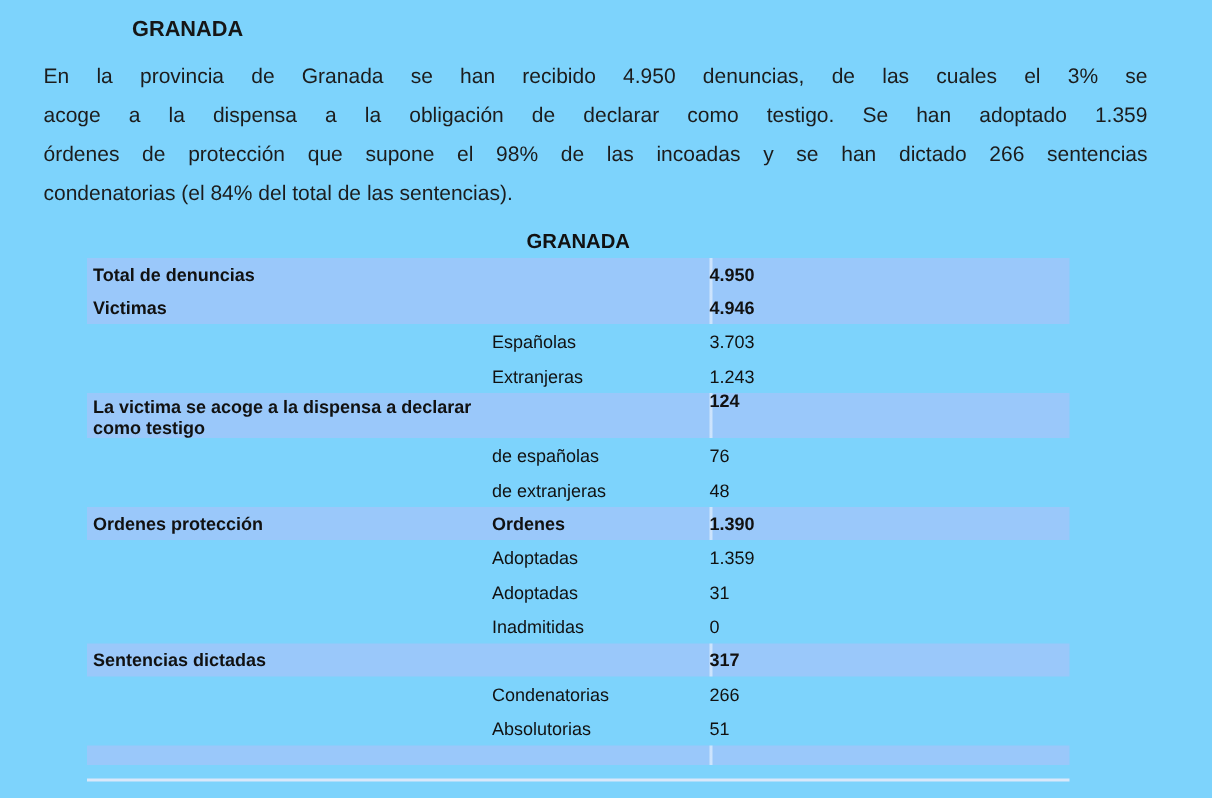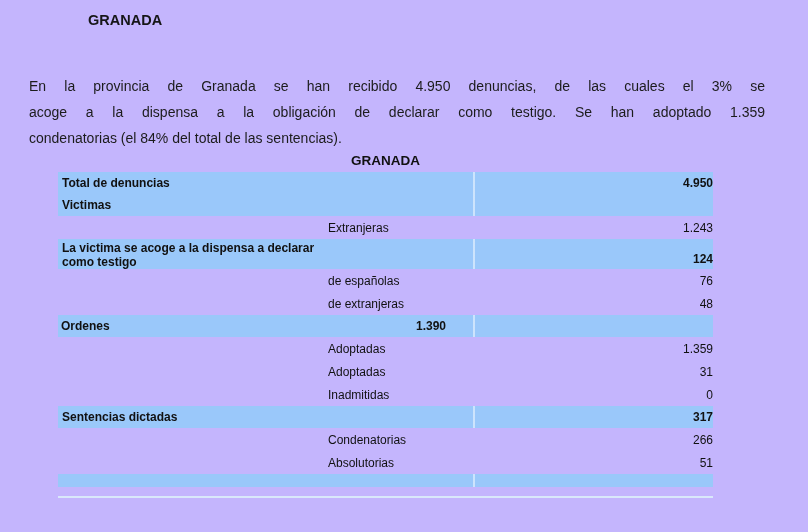--- a/index.html
+++ b/index.html
@@ -8,7 +8,7 @@
   .page {
     position:relative;
     width:808px; height:532px;
-    background:#c4b5fd;
+    background:#7dd3fc;
     font-family:"Liberation Sans", sans-serif;
     color:#1c1c1c;
     overflow:hidden;

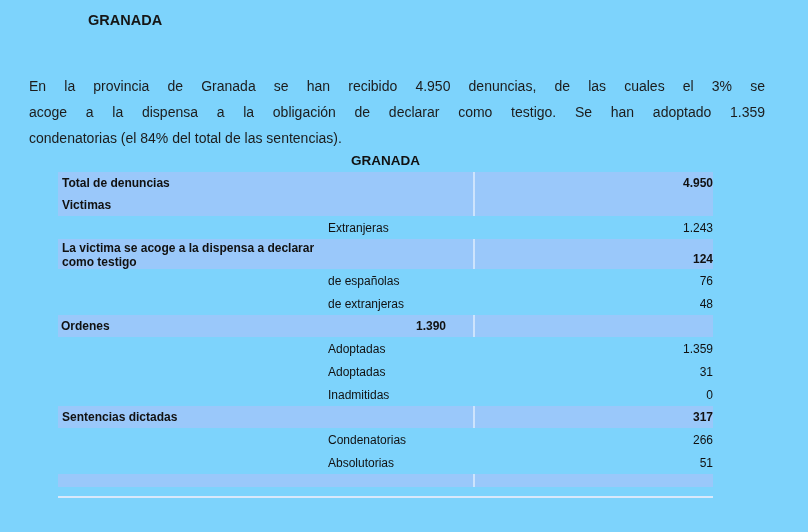--- a/index.html
+++ b/index.html
@@ -19,7 +19,7 @@
   }
   .para {
     position:absolute; left:29px; top:37px; width:736px;
-    font-size:14px; line-height:26px; color:#1c1c1c;margin-top:36px;
+    font-size:14px; line-height:26px; color:#1c1c1c;
   }
   .para .pline { text-align:justify; text-align-last:justify; }
   .para .pline.last { text-align-last:left; }

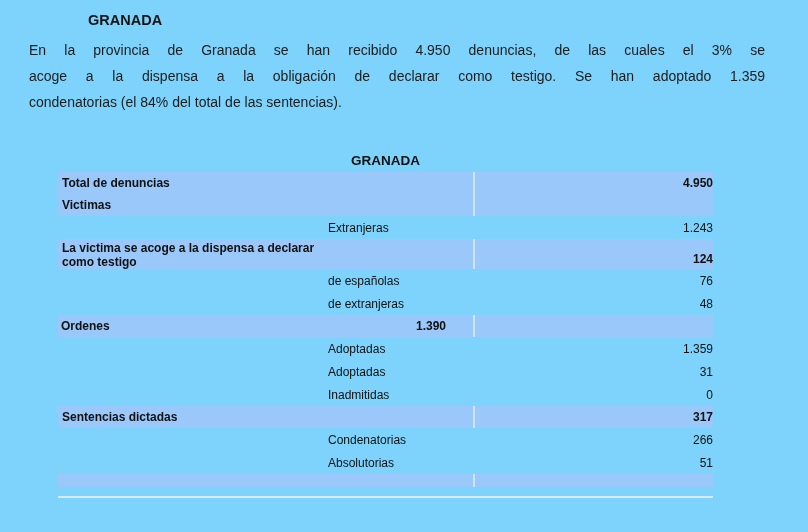--- a/index.html
+++ b/index.html
@@ -54,6 +54,7 @@
   <div class="para">
       <div class="pline">En la provincia de Granada se han recibido 4.950 denuncias, de las cuales el 3% se</div>
       <div class="pline">acoge a la dispensa a la obligación de declarar como testigo. Se han adoptado 1.359</div>
+      <div class="pline">órdenes de protección que supone el 98% de las incoadas y se han dictado 266 sentencias</div>
       <div class="pline last">condenatorias (el 84% del total de las sentencias).</div>
     </div>
   <div class="table-wrap">

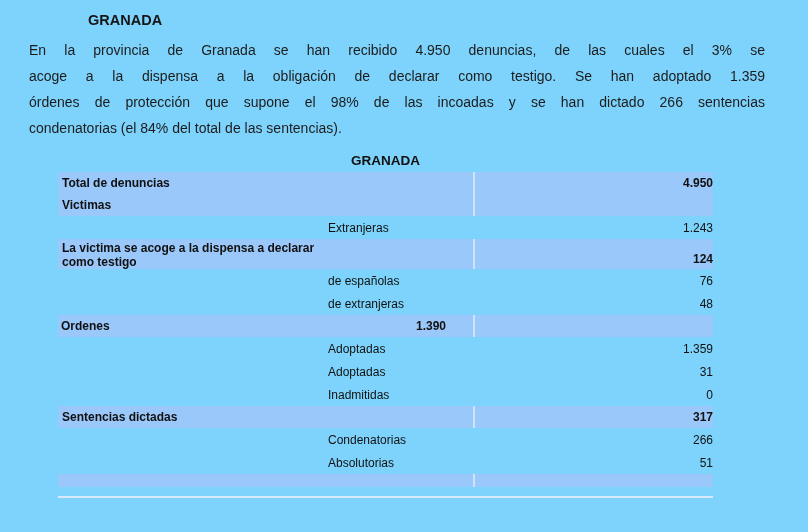--- a/index.html
+++ b/index.html
@@ -43,7 +43,7 @@
   .c  { overflow:visible; }
   .c1 { width:267px; padding-left:4px; white-space:pre-line; }
   .c2 { width:148px; padding-left:3px; }
-  .c3 { width:240px; text-align:right; }
+  .c3 { width:240px; text-align:left; }
   .table-bottom-line { height:2px; background:#d9e8fa; margin-top:9px; width:100%; }
 </style>
 </head>

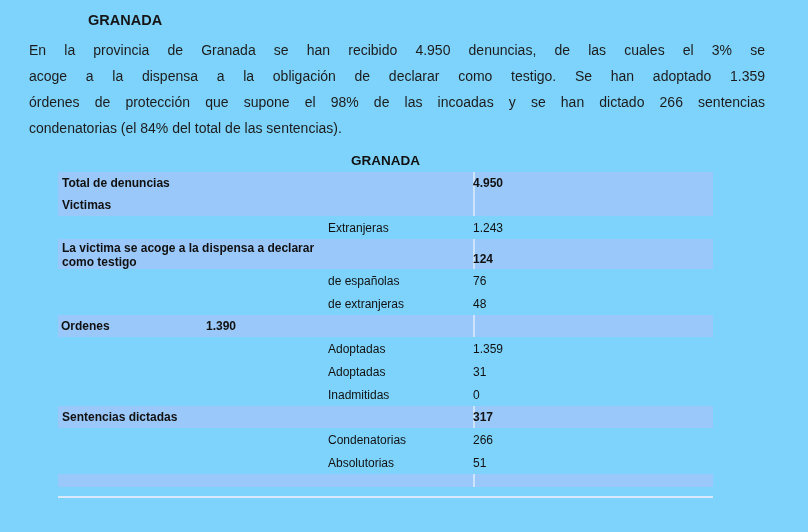--- a/index.html
+++ b/index.html
@@ -68,6 +68,7 @@
         <div class="row hl">
           <div class="c c1">Victimas</div>
           <div class="c c2"></div>
+          <div class="c c3">4.946</div>
         </div>
         <div class="row">
           <div class="c c1"></div>

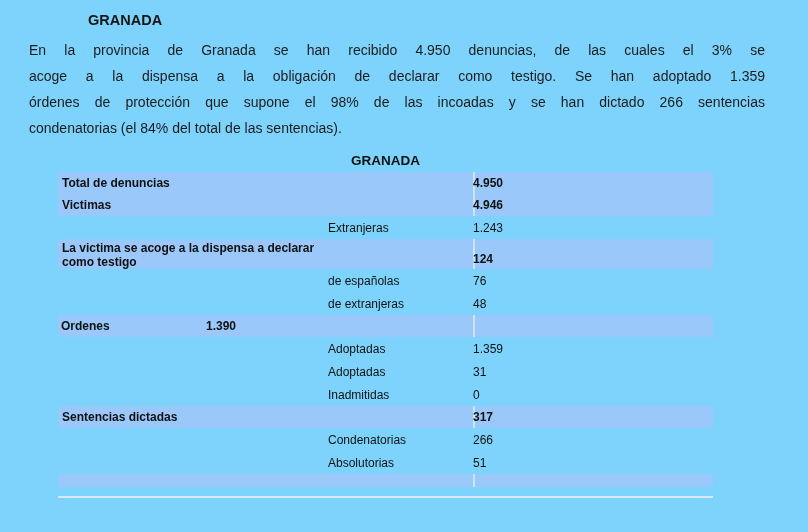--- a/index.html
+++ b/index.html
@@ -72,6 +72,11 @@
         </div>
         <div class="row">
           <div class="c c1"></div>
+          <div class="c c2">Españolas</div>
+          <div class="c c3">3.703</div>
+        </div>
+        <div class="row">
+          <div class="c c1"></div>
           <div class="c c2">Extranjeras</div>
           <div class="c c3">1.243</div>
         </div>

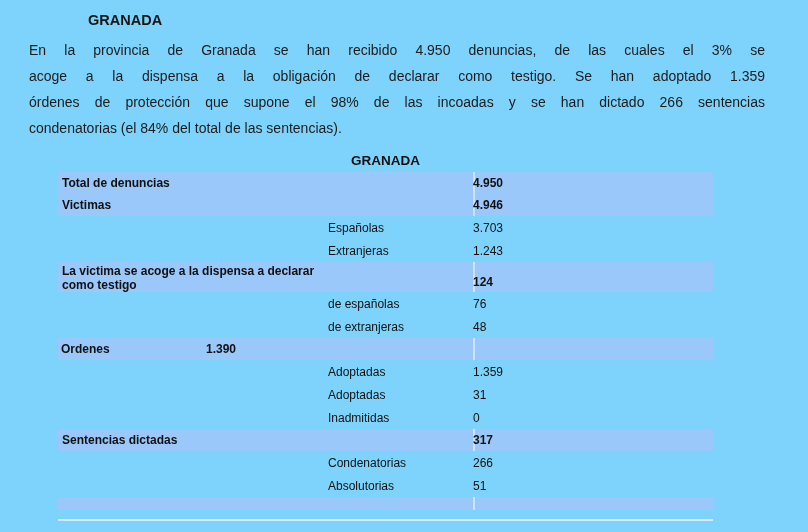--- a/index.html
+++ b/index.html
@@ -38,7 +38,7 @@
   }
   .row.tall { height:30px; }
   .row.tall .c1 { width:415px; line-height:14px; padding-top:1px; }
-  .row.tall .c3 { align-self:flex-end; line-height:14px; padding-bottom:3px; }
+  .row.tall .c3 { align-self:flex-end; line-height:14px; padding-bottom:18px; }
   .row.footer { height:13px; }
   .c  { overflow:visible; }
   .c1 { width:267px; padding-left:4px; white-space:pre-line; }

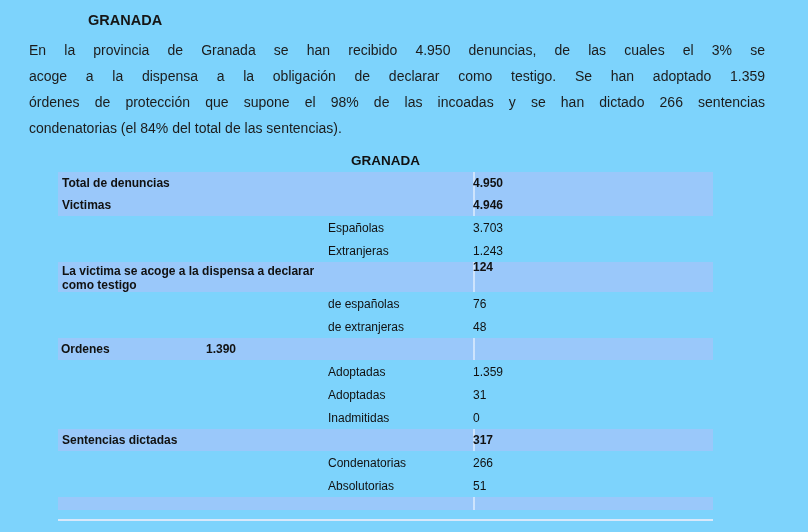--- a/index.html
+++ b/index.html
@@ -96,6 +96,7 @@
           <div class="c c3">48</div>
         </div>
         <div class="row hl">
+          <div class="c c1">Ordenes protección</div>
           <div class="c c2">Ordenes</div>
           <div class="c c3">1.390</div>
         </div>

